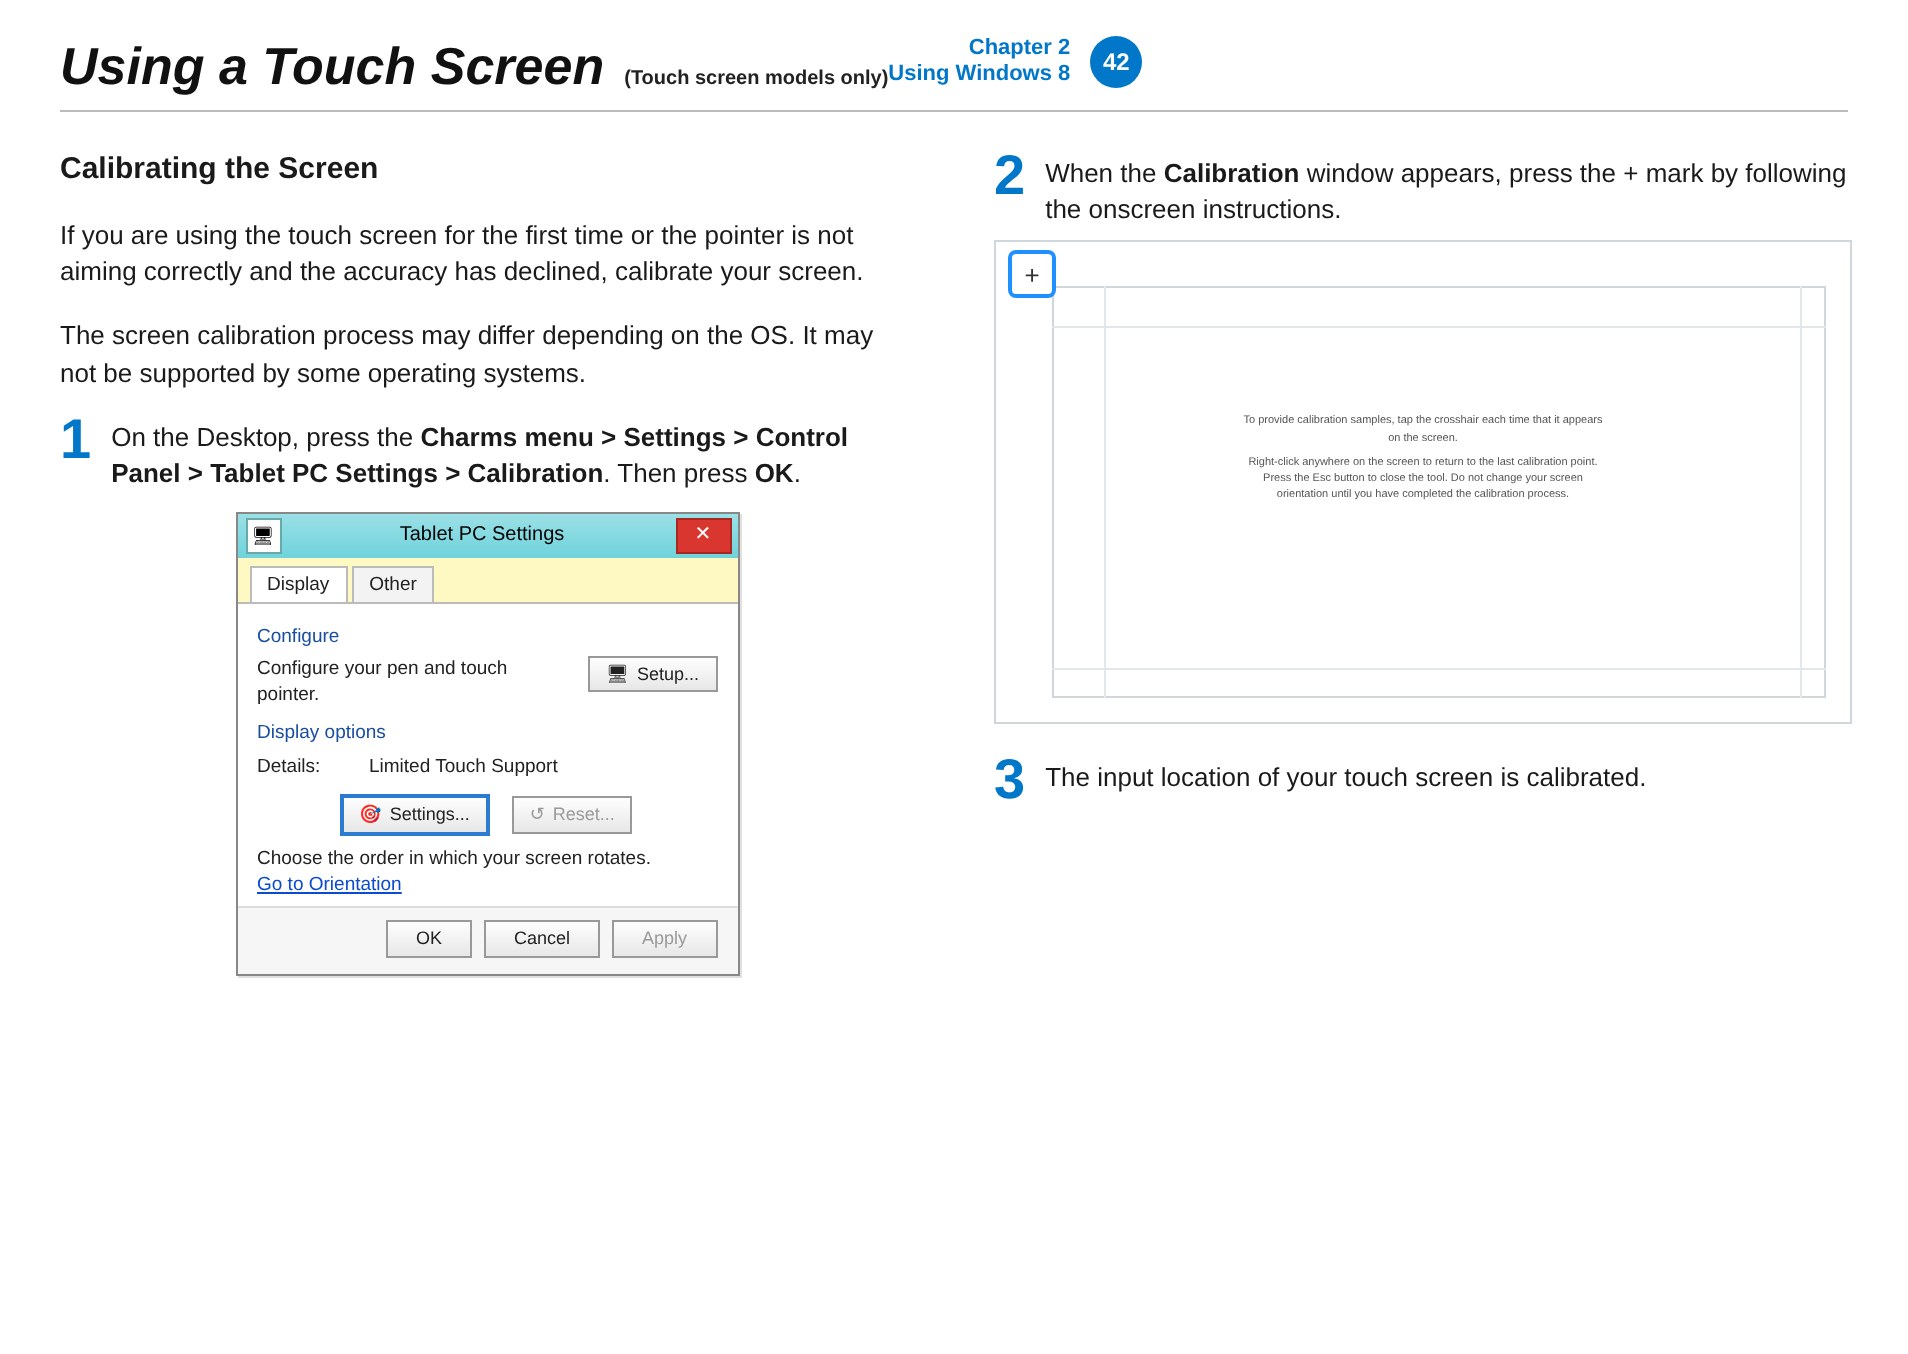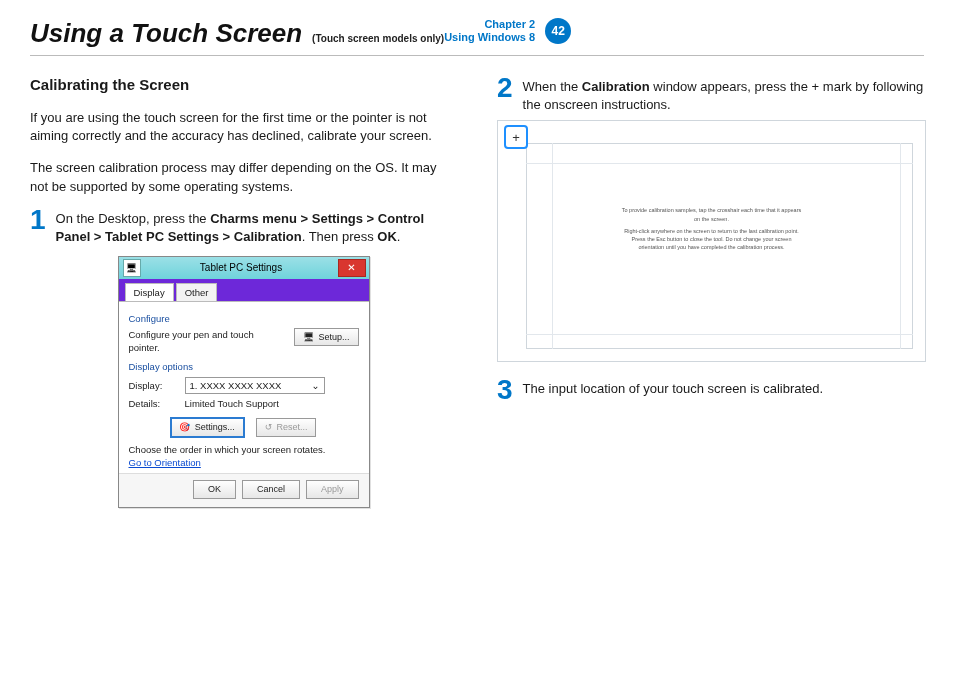--- a/index.html
+++ b/index.html
@@ -26,7 +26,7 @@
 .dtitle .iconbox{width:16px;height:16px;margin:0 4px 0 4px;background:#fff;border:1px solid #6aa;display:flex;align-items:center;justify-content:center;font-size:9px}
 .dtitle .ttext{flex:1;text-align:center;font-size:10px}
 .dtitle .close{width:26px;height:16px;background:#d9362f;color:#fff;display:flex;align-items:center;justify-content:center;margin-right:3px;border:1px solid #a72820;font-size:10px;line-height:1}
-.tabsrow{display:flex;border-bottom:1px solid #bbb;background:#6d28d9;padding:4px 6px 0 6px;gap:2px}
+.tabsrow{display:flex;border-bottom:1px solid #bbb;background:#fef9c3;padding:4px 6px 0 6px;gap:2px}
 .tab{border:1px solid #bbb;border-bottom:none;padding:2px 8px;background:#fff;font-size:9.5px}
 .tab.inactive{background:#f3f3f3}
 .dbody{padding:6px 10px 4px 10px}

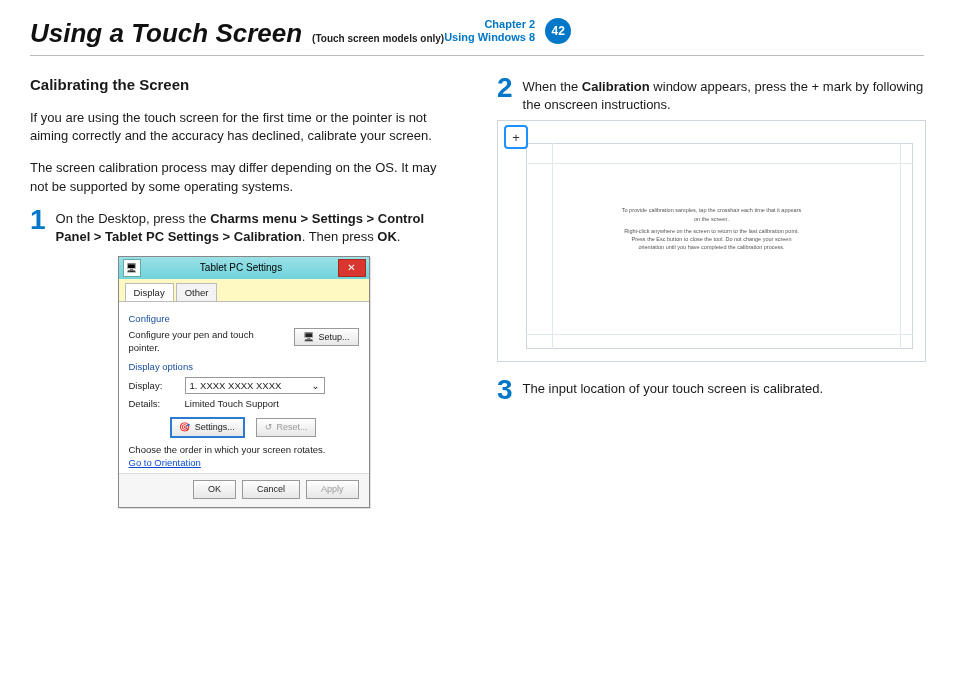--- a/index.html
+++ b/index.html
@@ -108,13 +108,6 @@
           </div>
           <div class="grp-title">Display options</div>
           <div class="row">
-            <span class="lbl">Display:</span>
-            <span class="sel">
-                <span>1. XXXX XXXX XXXX</span>
-                <span>⌄</span>
-              </span>
-          </div>
-          <div class="row">
             <span class="lbl">Details:</span>
             <span>Limited Touch Support</span>
           </div>

